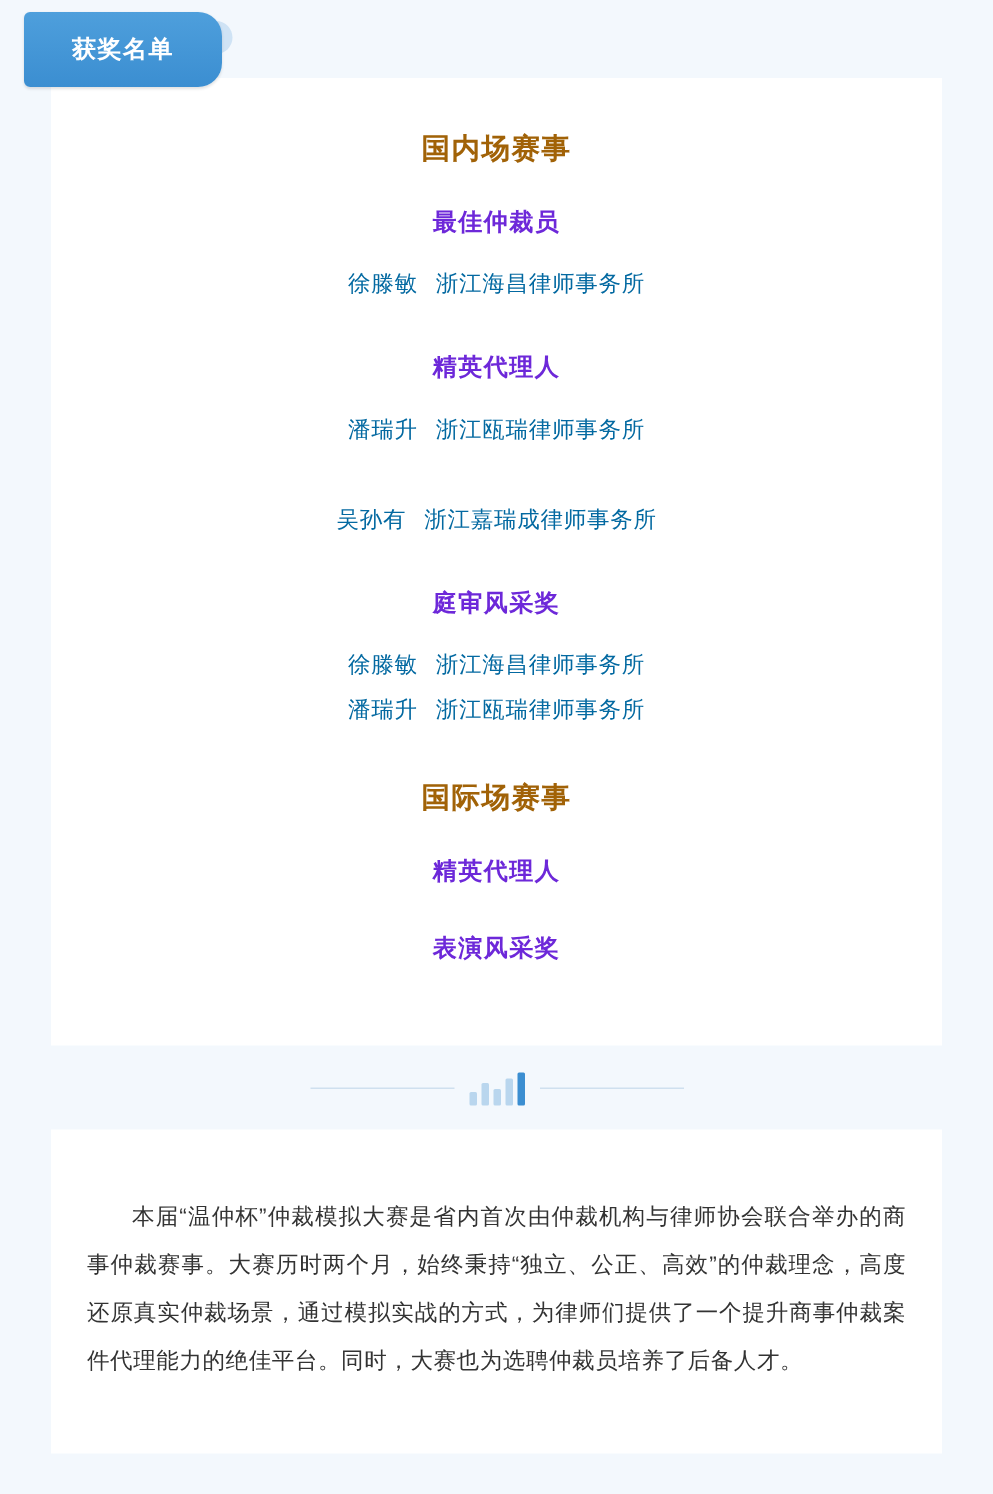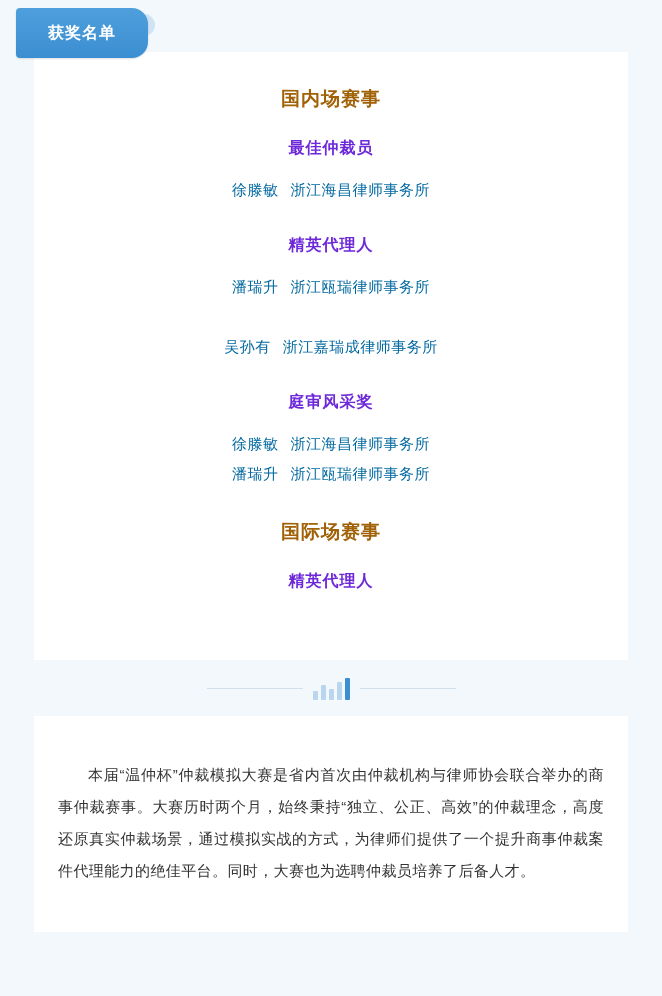--- a/index.html
+++ b/index.html
@@ -187,6 +187,7 @@
         <div class="award-name">精英代理人</div>
       </div>
       <div class="award-group">
+        <div class="award-name">表演风采奖</div>
       </div>
     </div>
 </div>

